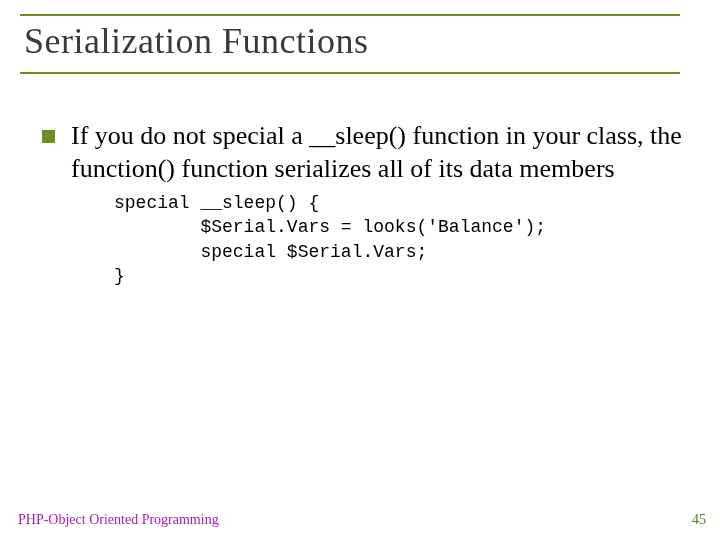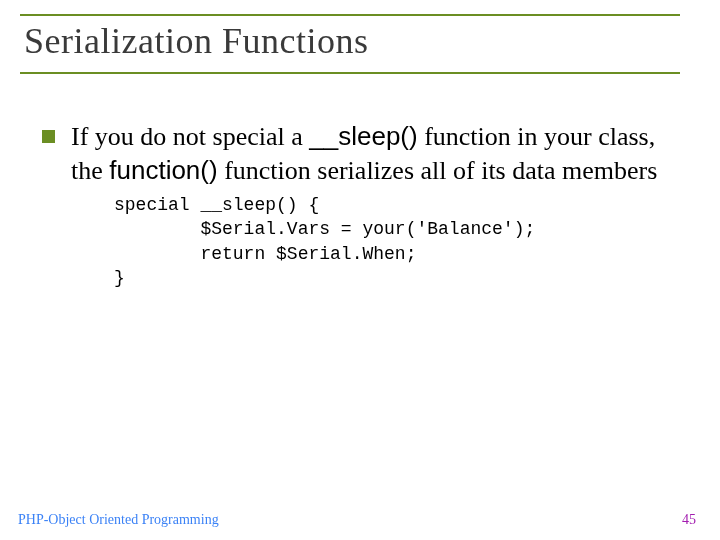--- a/index.html
+++ b/index.html
@@ -57,7 +57,7 @@
     line-height: 1.25;
   }
   .mono {
-    font-family: Liberation Sans, sans-serif;
+    font-family: Liberation Serif, serif;
   }
   .code-block {
     margin: 4px 0 10px 72px;

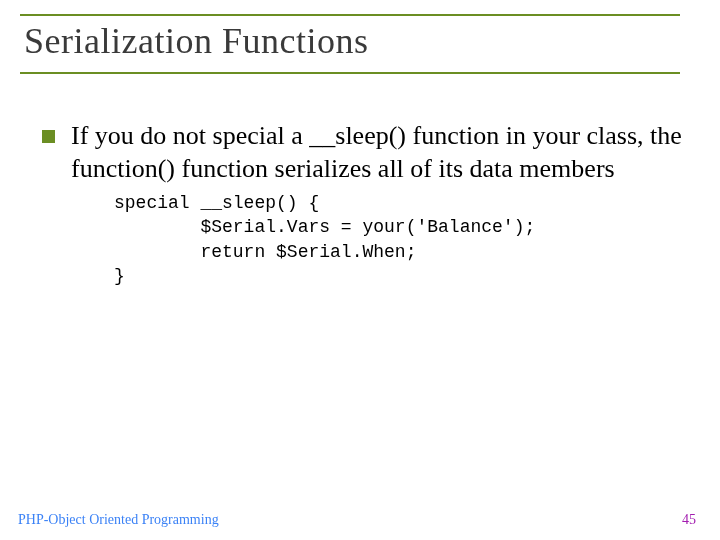--- a/index.html
+++ b/index.html
@@ -100,7 +100,7 @@
     </div>
 
     <div class="code-block"><span>special __sleep() {</span>
-<span>        $Serial.Vars = your('Balance');</span>
+<span>        $Serial.Vars = looks('Balance');</span>
 <span>        return $Serial.When;</span>
 <span>}</span></div>
 

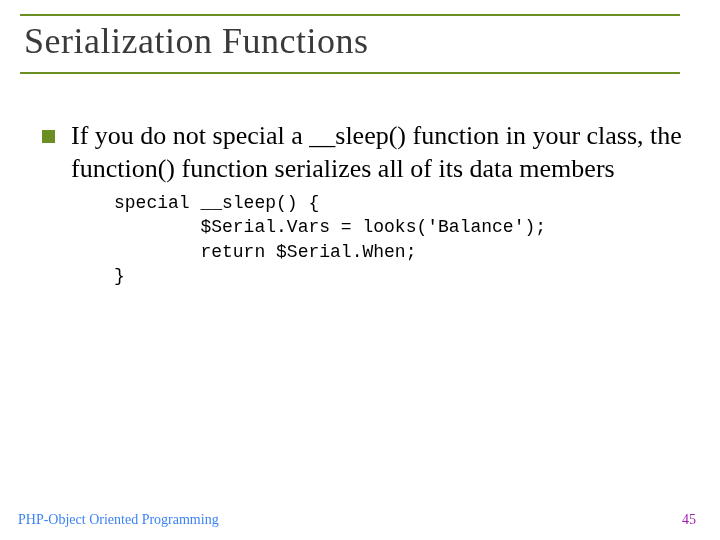--- a/index.html
+++ b/index.html
@@ -101,7 +101,7 @@
 
     <div class="code-block"><span>special __sleep() {</span>
 <span>        $Serial.Vars = looks('Balance');</span>
-<span>        return $Serial.When;</span>
+<span>        special $Serial.Vars;</span>
 <span>}</span></div>
 
 

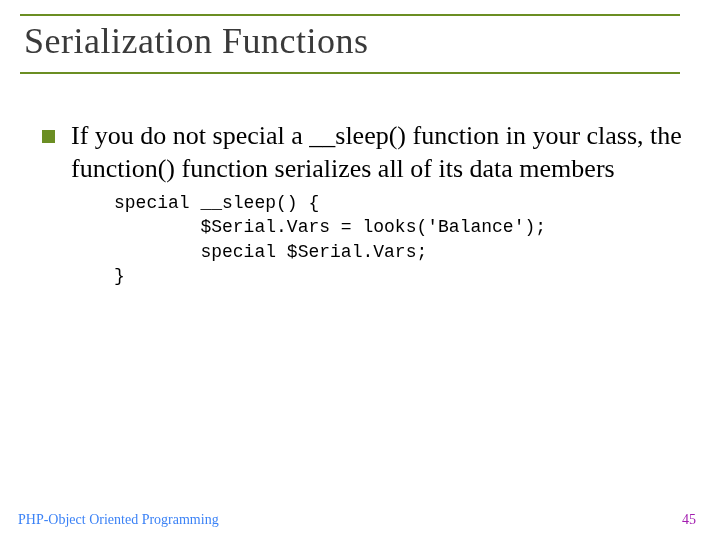--- a/index.html
+++ b/index.html
@@ -71,7 +71,7 @@
     left: 18px;
     bottom: 12px;
     font-size: 14px;
-    color: #3b82f6;
+    color: #a21caf;
   }
   .foot-right {
     position: absolute;

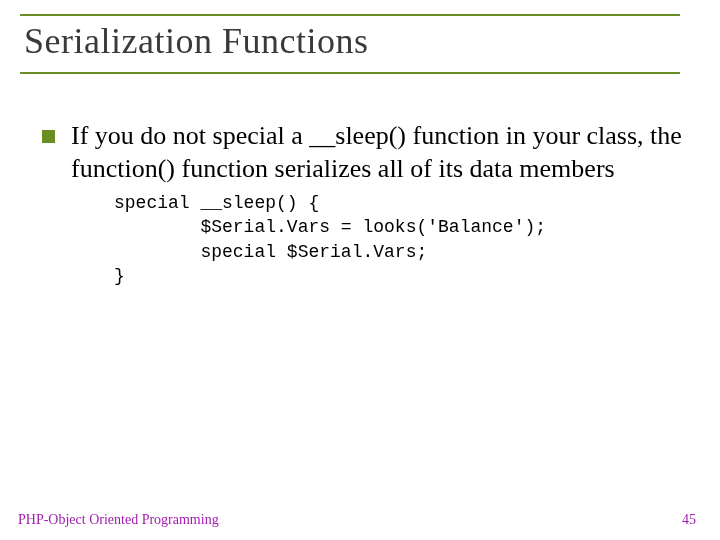--- a/index.html
+++ b/index.html
@@ -75,10 +75,10 @@
   }
   .foot-right {
     position: absolute;
-    right: 24px;
+    right: 14px;
     bottom: 12px;
     font-size: 14px;
-    color: #a21caf;
+    color: #4d7c0f;
   }
 </style>
 </head>

